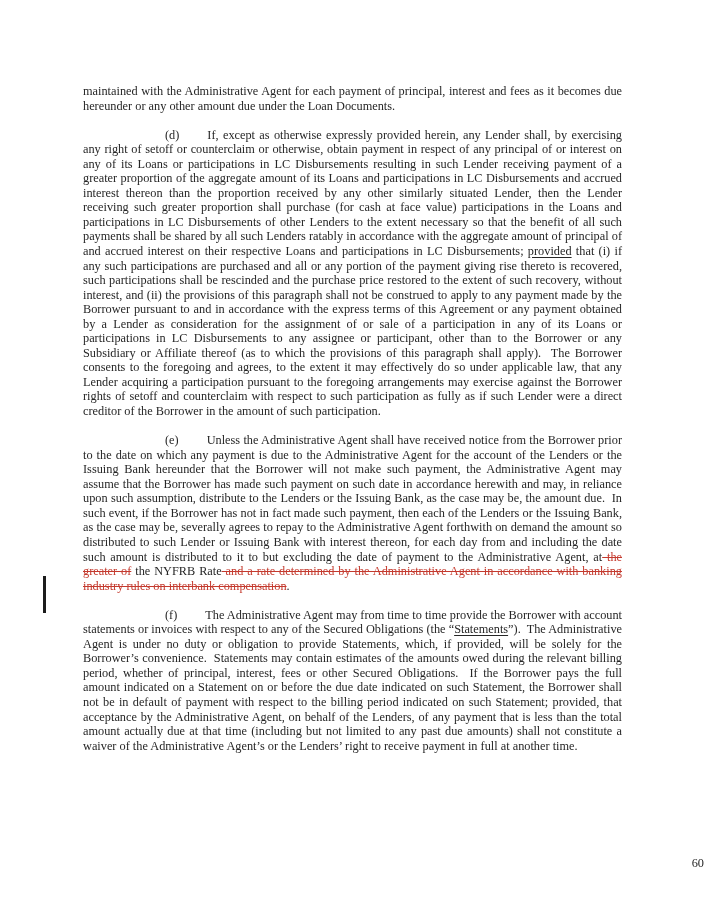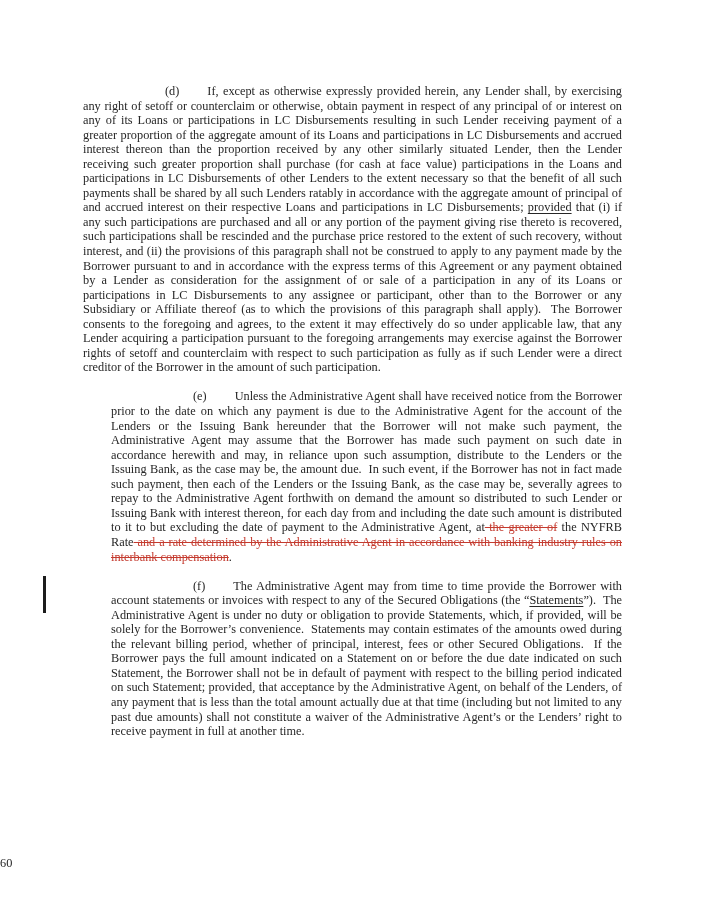--- a/index.html
+++ b/index.html
@@ -84,6 +84,7 @@
   <div class="change-bar"></div>
 
   <div class="text-block">
+    <p class="doc-para"><span class="seg-normal">maintained with the Administrative Agent for each payment of principal, interest and fees as it becomes due hereunder or any other amount due under the Loan Documents.</span></p>
 
     <p class="doc-para indent"><span class="seg-normal">(d)</span><span class="seg-tab"></span><span class="seg-normal">If, except as otherwise expressly provided herein, any Lender shall, by exercising any right of setoff or counterclaim or otherwise, obtain payment in respect of any principal of or interest on any of its Loans or participations in LC Disbursements resulting in such Lender receiving payment of a greater proportion of the aggregate amount of its Loans and participations in LC Disbursements and accrued interest thereon than the proportion received by any other similarly situated Lender, then the Lender receiving such greater proportion shall purchase (for cash at face value) participations in the Loans and participations in LC Disbursements of other Lenders to the extent necessary so that the benefit of all such payments shall be shared by all such Lenders ratably in accordance with the aggregate amount of principal of and accrued interest on their respective Loans and participations in LC Disbursements; </span><span class="seg-underline">provided</span><span class="seg-normal"> that (i) if any such participations are purchased and all or any portion of the payment giving rise thereto is recovered, such participations shall be rescinded and the purchase price restored to the extent of such recovery, without interest, and (ii) the provisions of this paragraph shall not be construed to apply to any payment made by the Borrower pursuant to and in accordance with the express terms of this Agreement or any payment obtained by a Lender as consideration for the assignment of or sale of a participation in any of its Loans or participations in LC Disbursements to any assignee or participant, other than to the Borrower or any Subsidiary or Affiliate thereof (as to which the provisions of this paragraph shall apply).&nbsp; The Borrower consents to the foregoing and agrees, to the extent it may effectively do so under applicable law, that any Lender acquiring a participation pursuant to the foregoing arrangements may exercise against the Borrower rights of setoff and counterclaim with respect to such participation as fully as if such Lender were a direct creditor of the Borrower in the amount of such participation.</span></p>
 

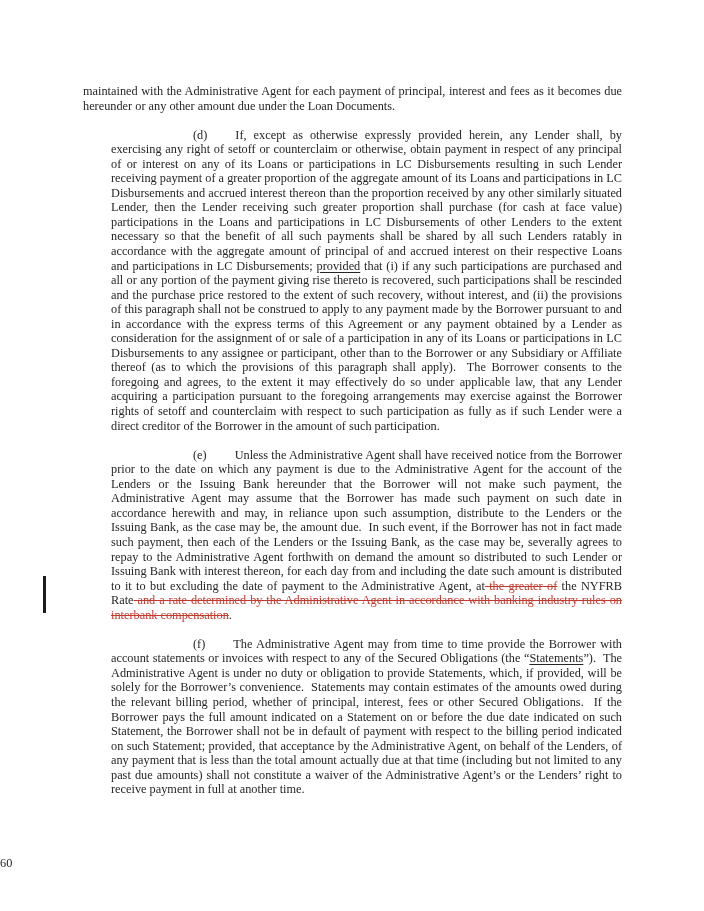--- a/index.html
+++ b/index.html
@@ -32,7 +32,6 @@
   }
   .doc-para + .doc-para {
     margin-top: 14.55px;
-    margin-left: 28px;
   }
   .indent {
     text-indent: 82px;

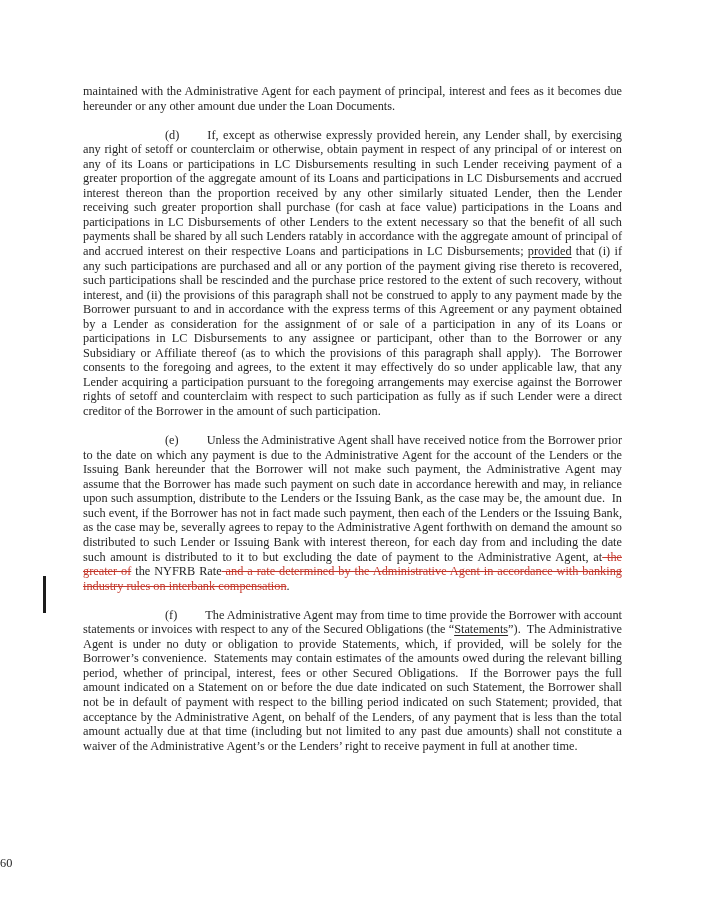--- a/index.html
+++ b/index.html
@@ -70,7 +70,7 @@
     top: 856px;
     left: 0;
     width: 100%;
-    text-align: left;
+    text-align: right;
     font-size: 12.3px;
     color: var(--body-text, #262626);
   }

